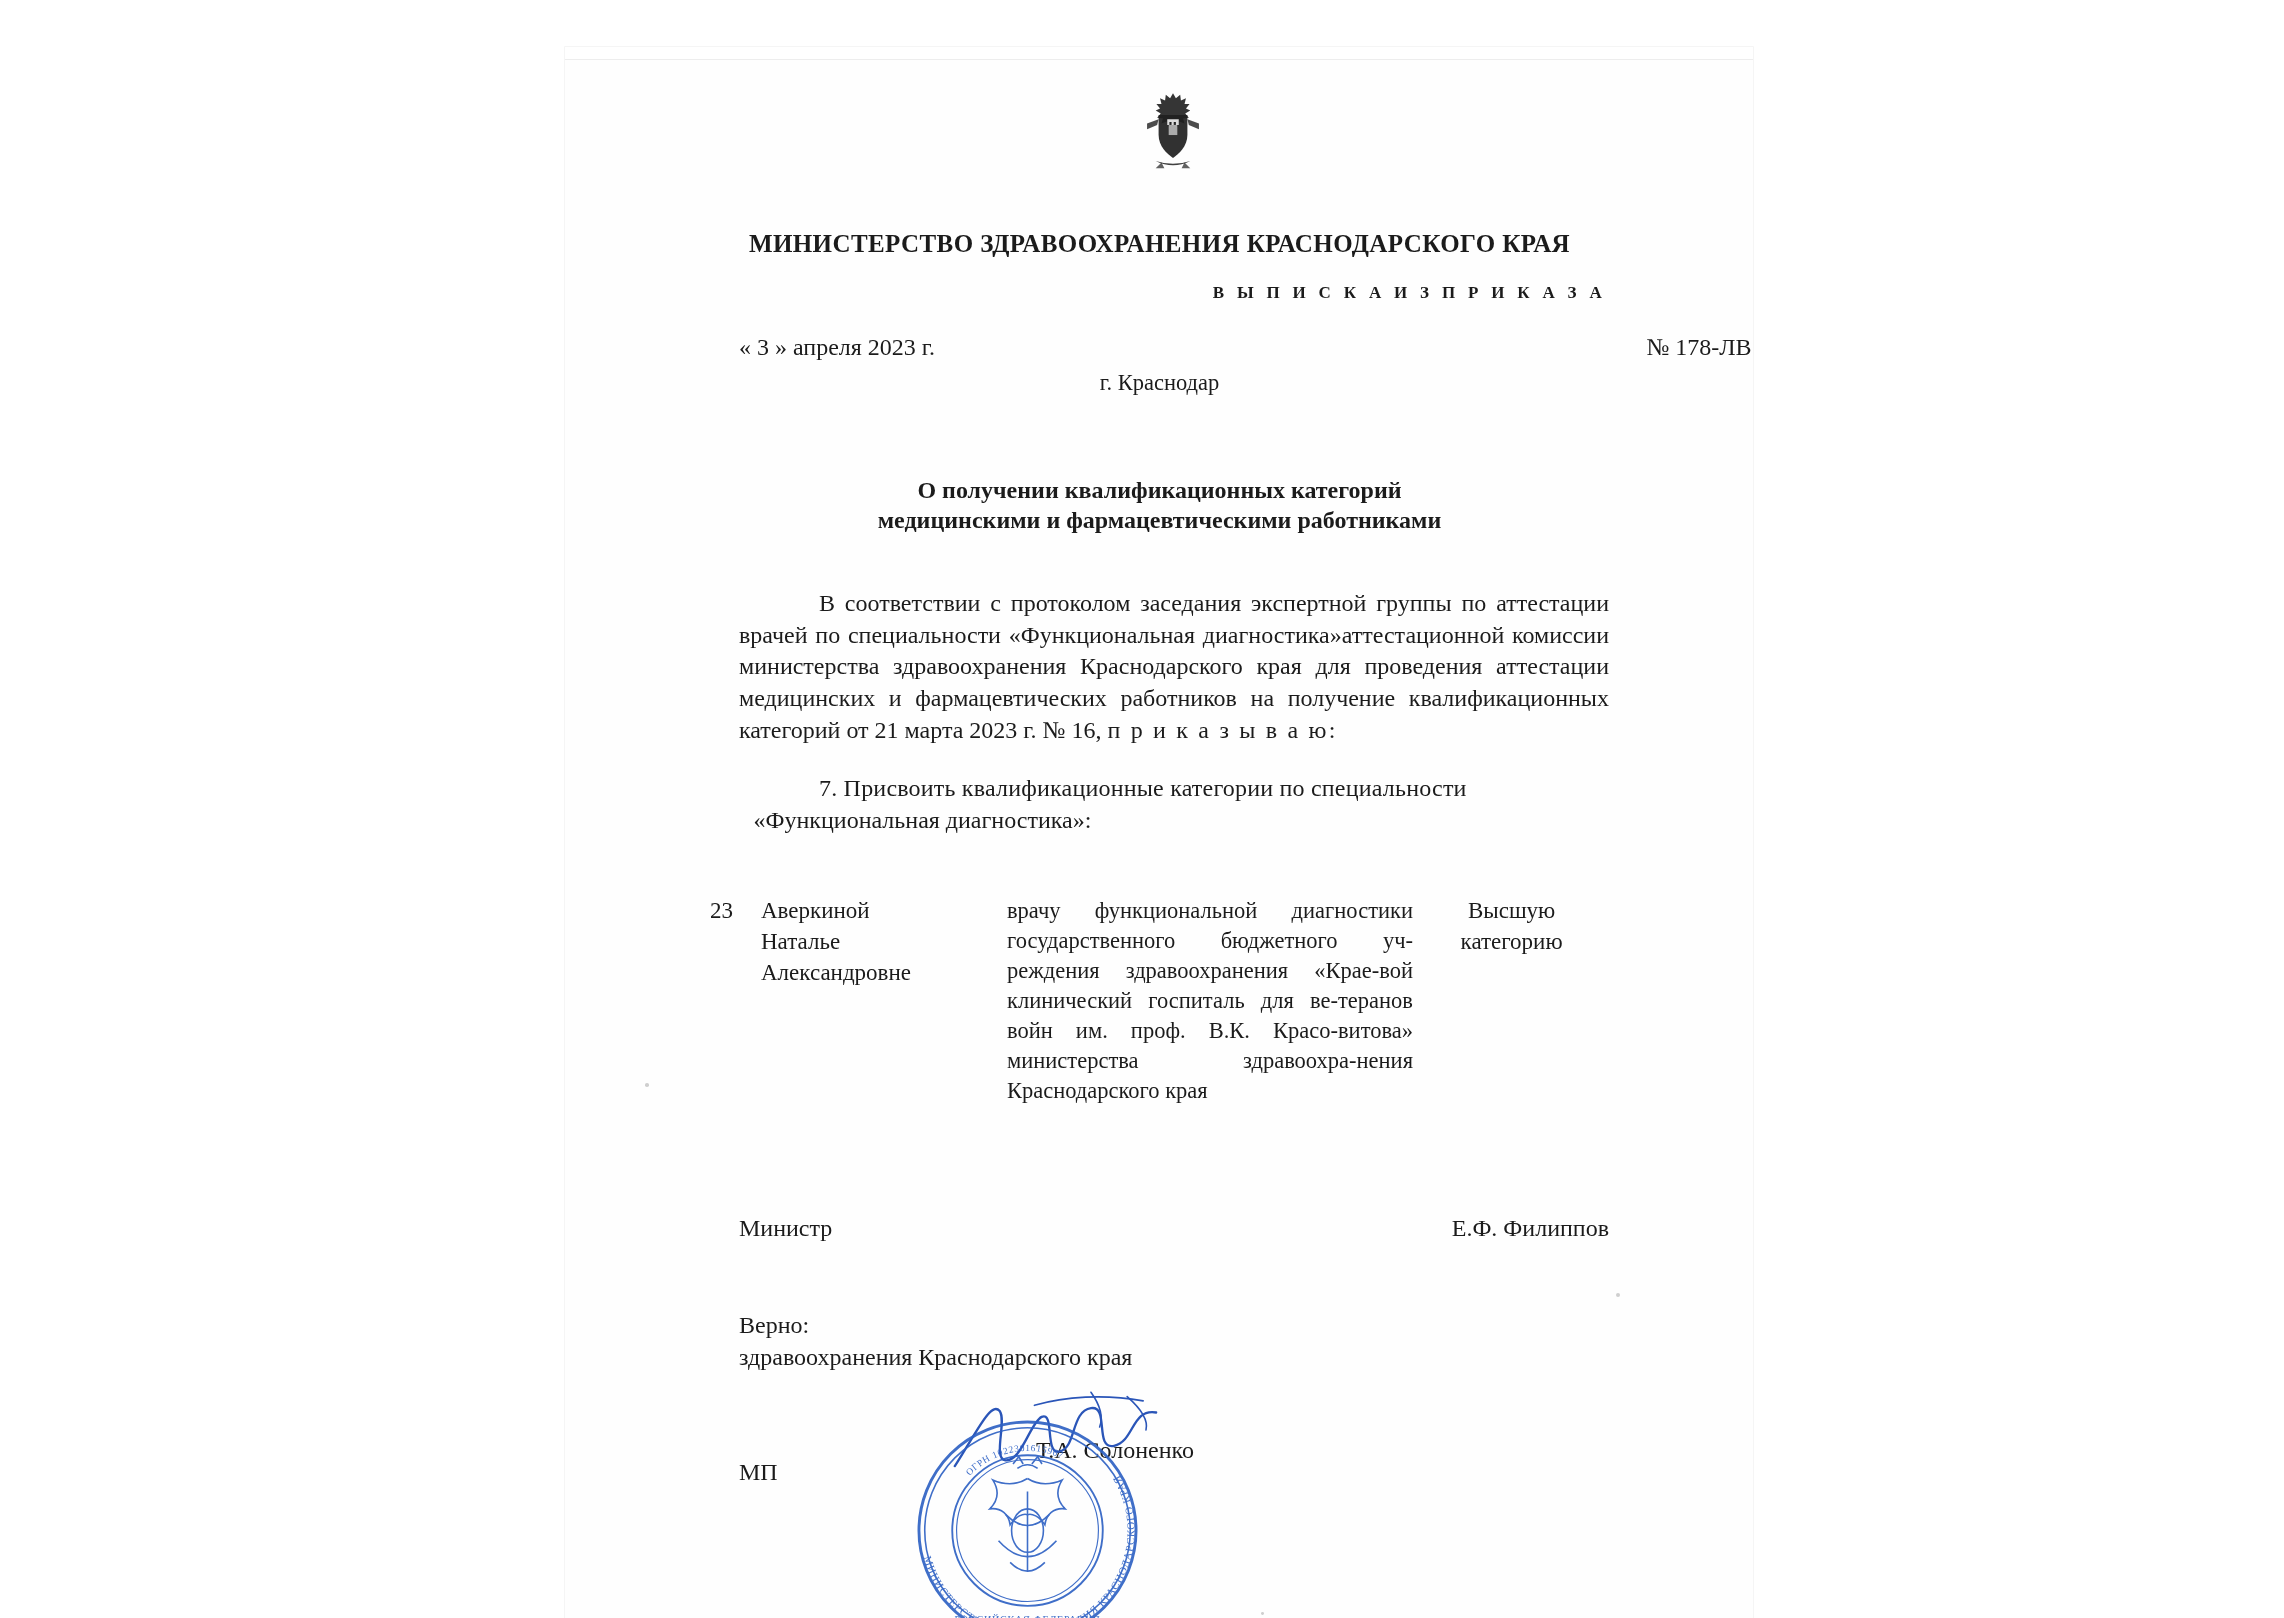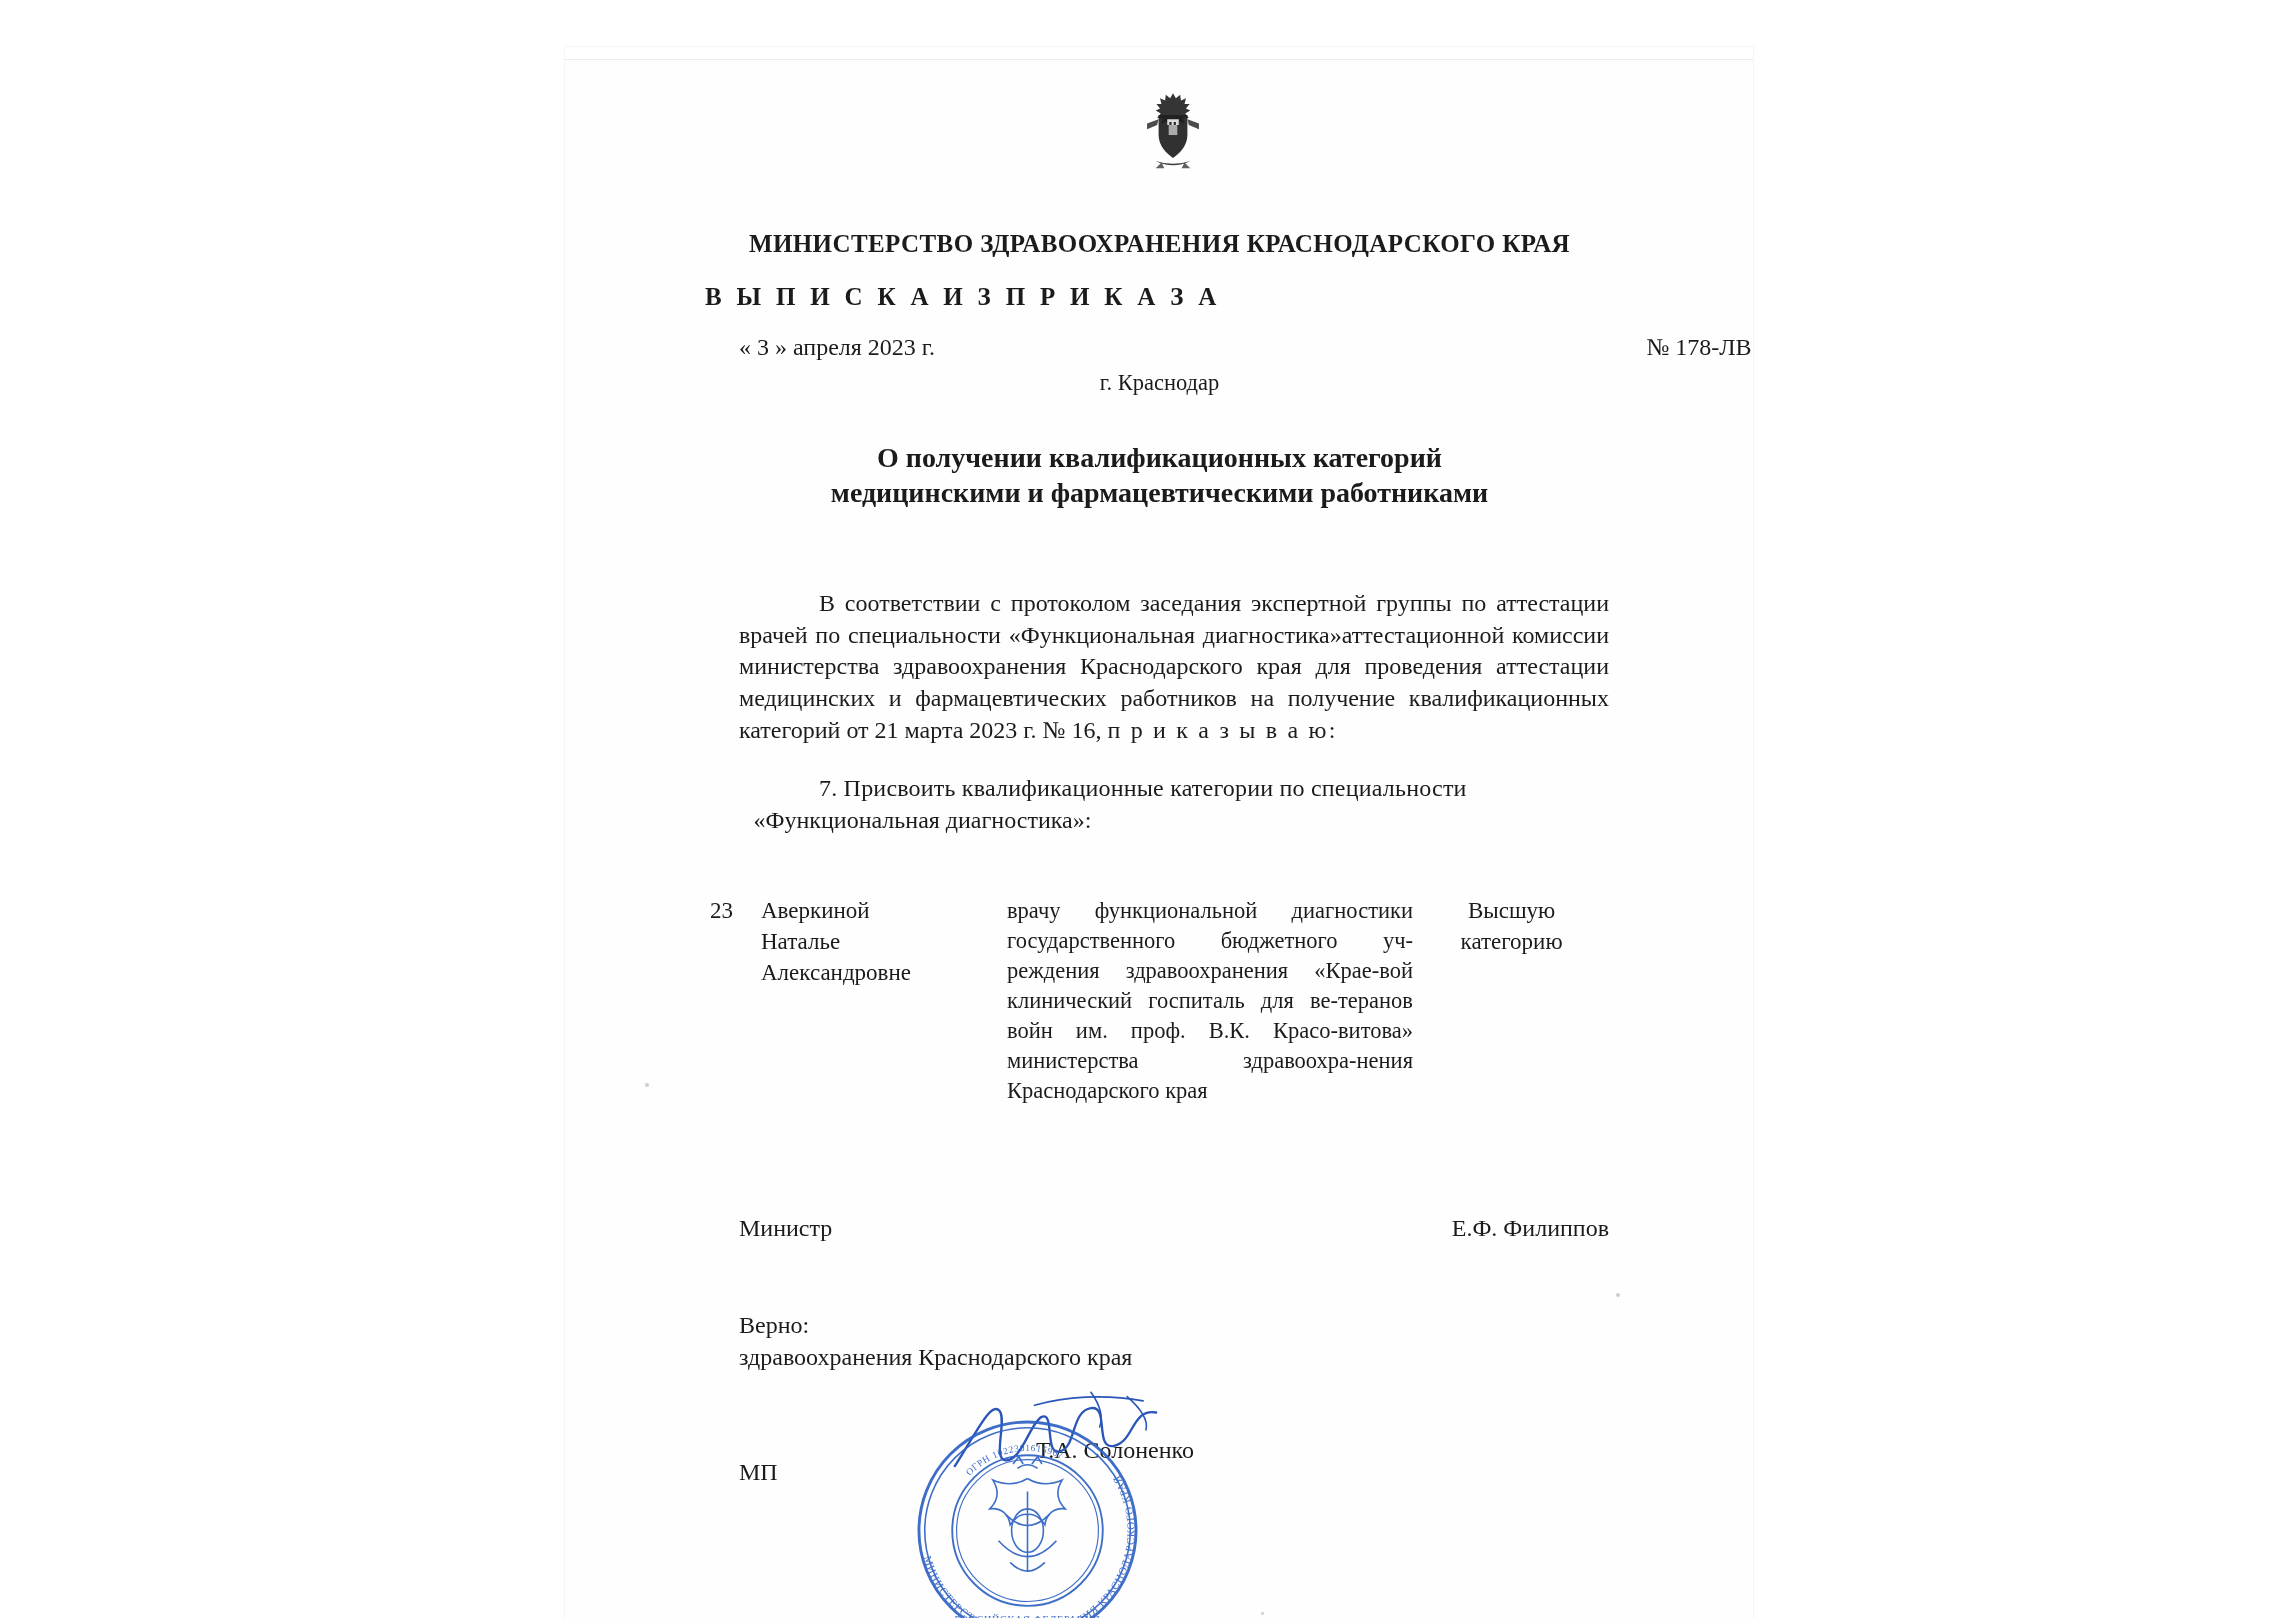--- a/index.html
+++ b/index.html
@@ -75,11 +75,11 @@
   }
   .doc-kind {
     position: absolute;
-    left: 140px;
+    left: 128px;
     top: 236px;
     width: 913px;
-    text-align: left;
-    font-size: 25px;
+    text-align: right;
+    font-size: 17px;
     font-weight: bold;
     letter-spacing: 4.3px;
   }

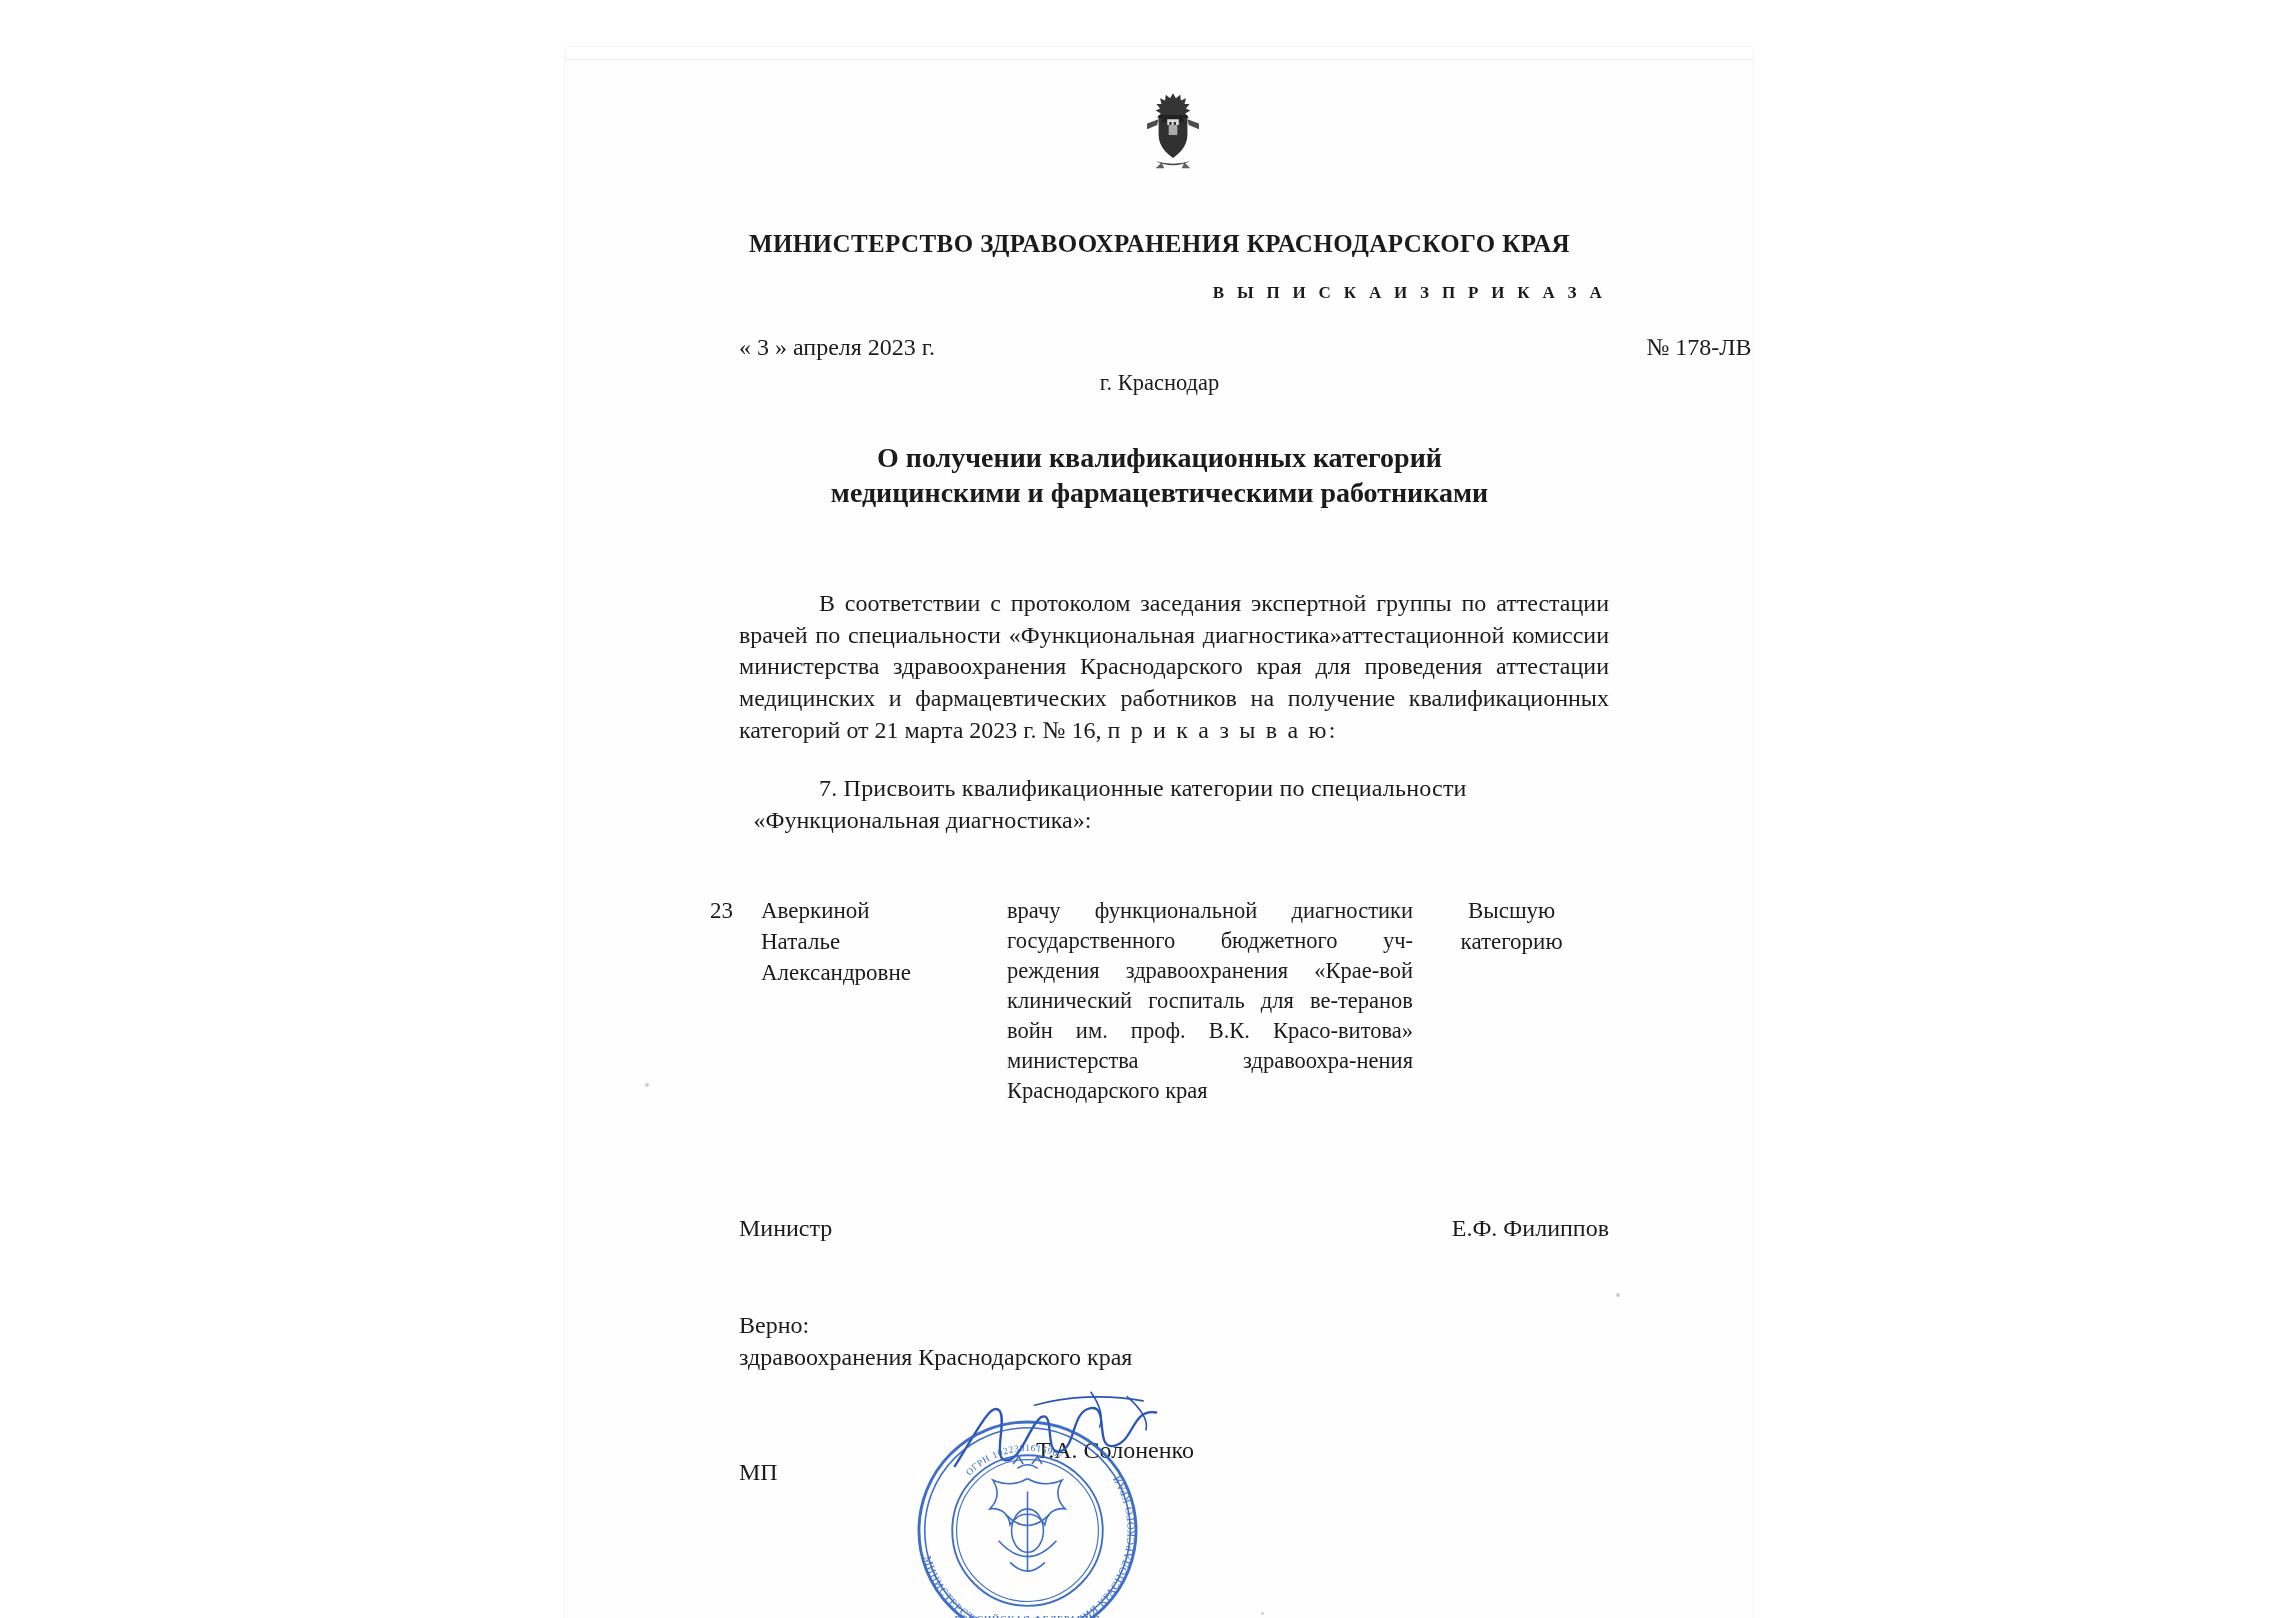--- a/index.html
+++ b/index.html
@@ -109,10 +109,10 @@
   .subject {
     position: absolute;
     left: 138px;
-    top: 393px;
+    top: 428px;
     width: 913px;
     text-align: center;
-    font-size: 28px;
+    font-size: 24px;
     font-weight: bold;
     line-height: 1.25;
   }

